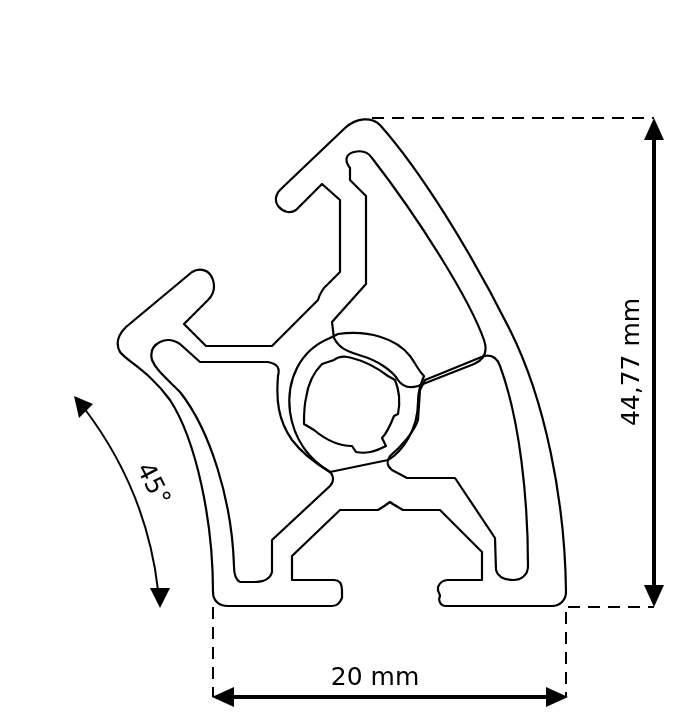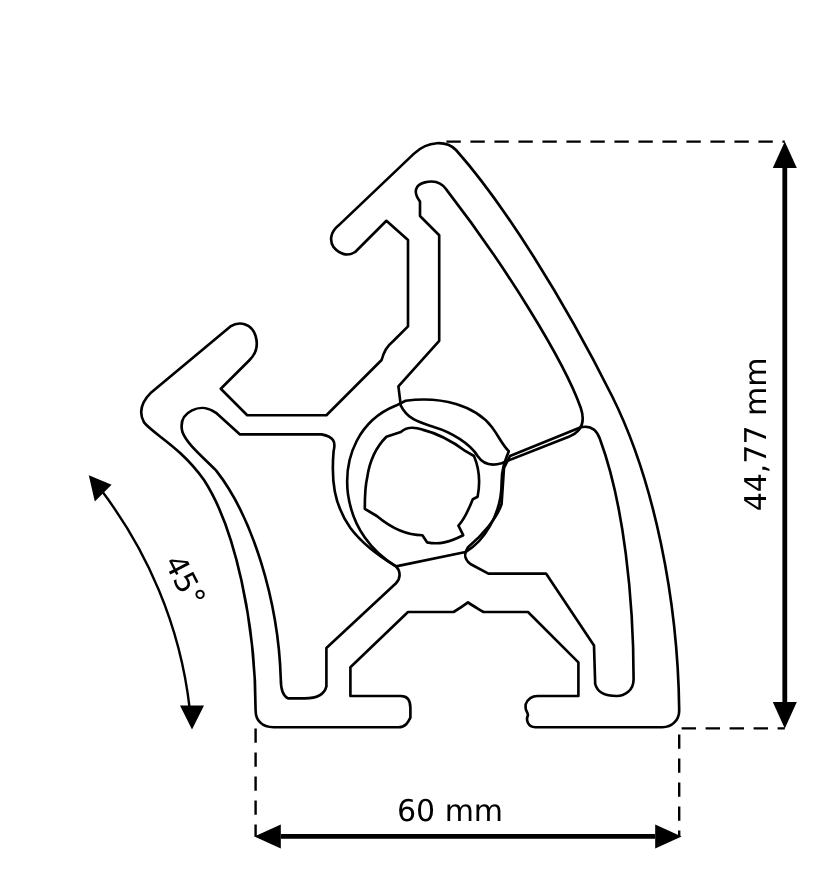--- a/index.html
+++ b/index.html
@@ -167,7 +167,7 @@
   </svg>
 
   <div class="label label-height">44,77 mm</div>
-  <div class="label label-width">60 mm</div>
+  <div class="label label-width">20 mm</div>
   <div class="label label-angle">45°</div>
 </div>
 

